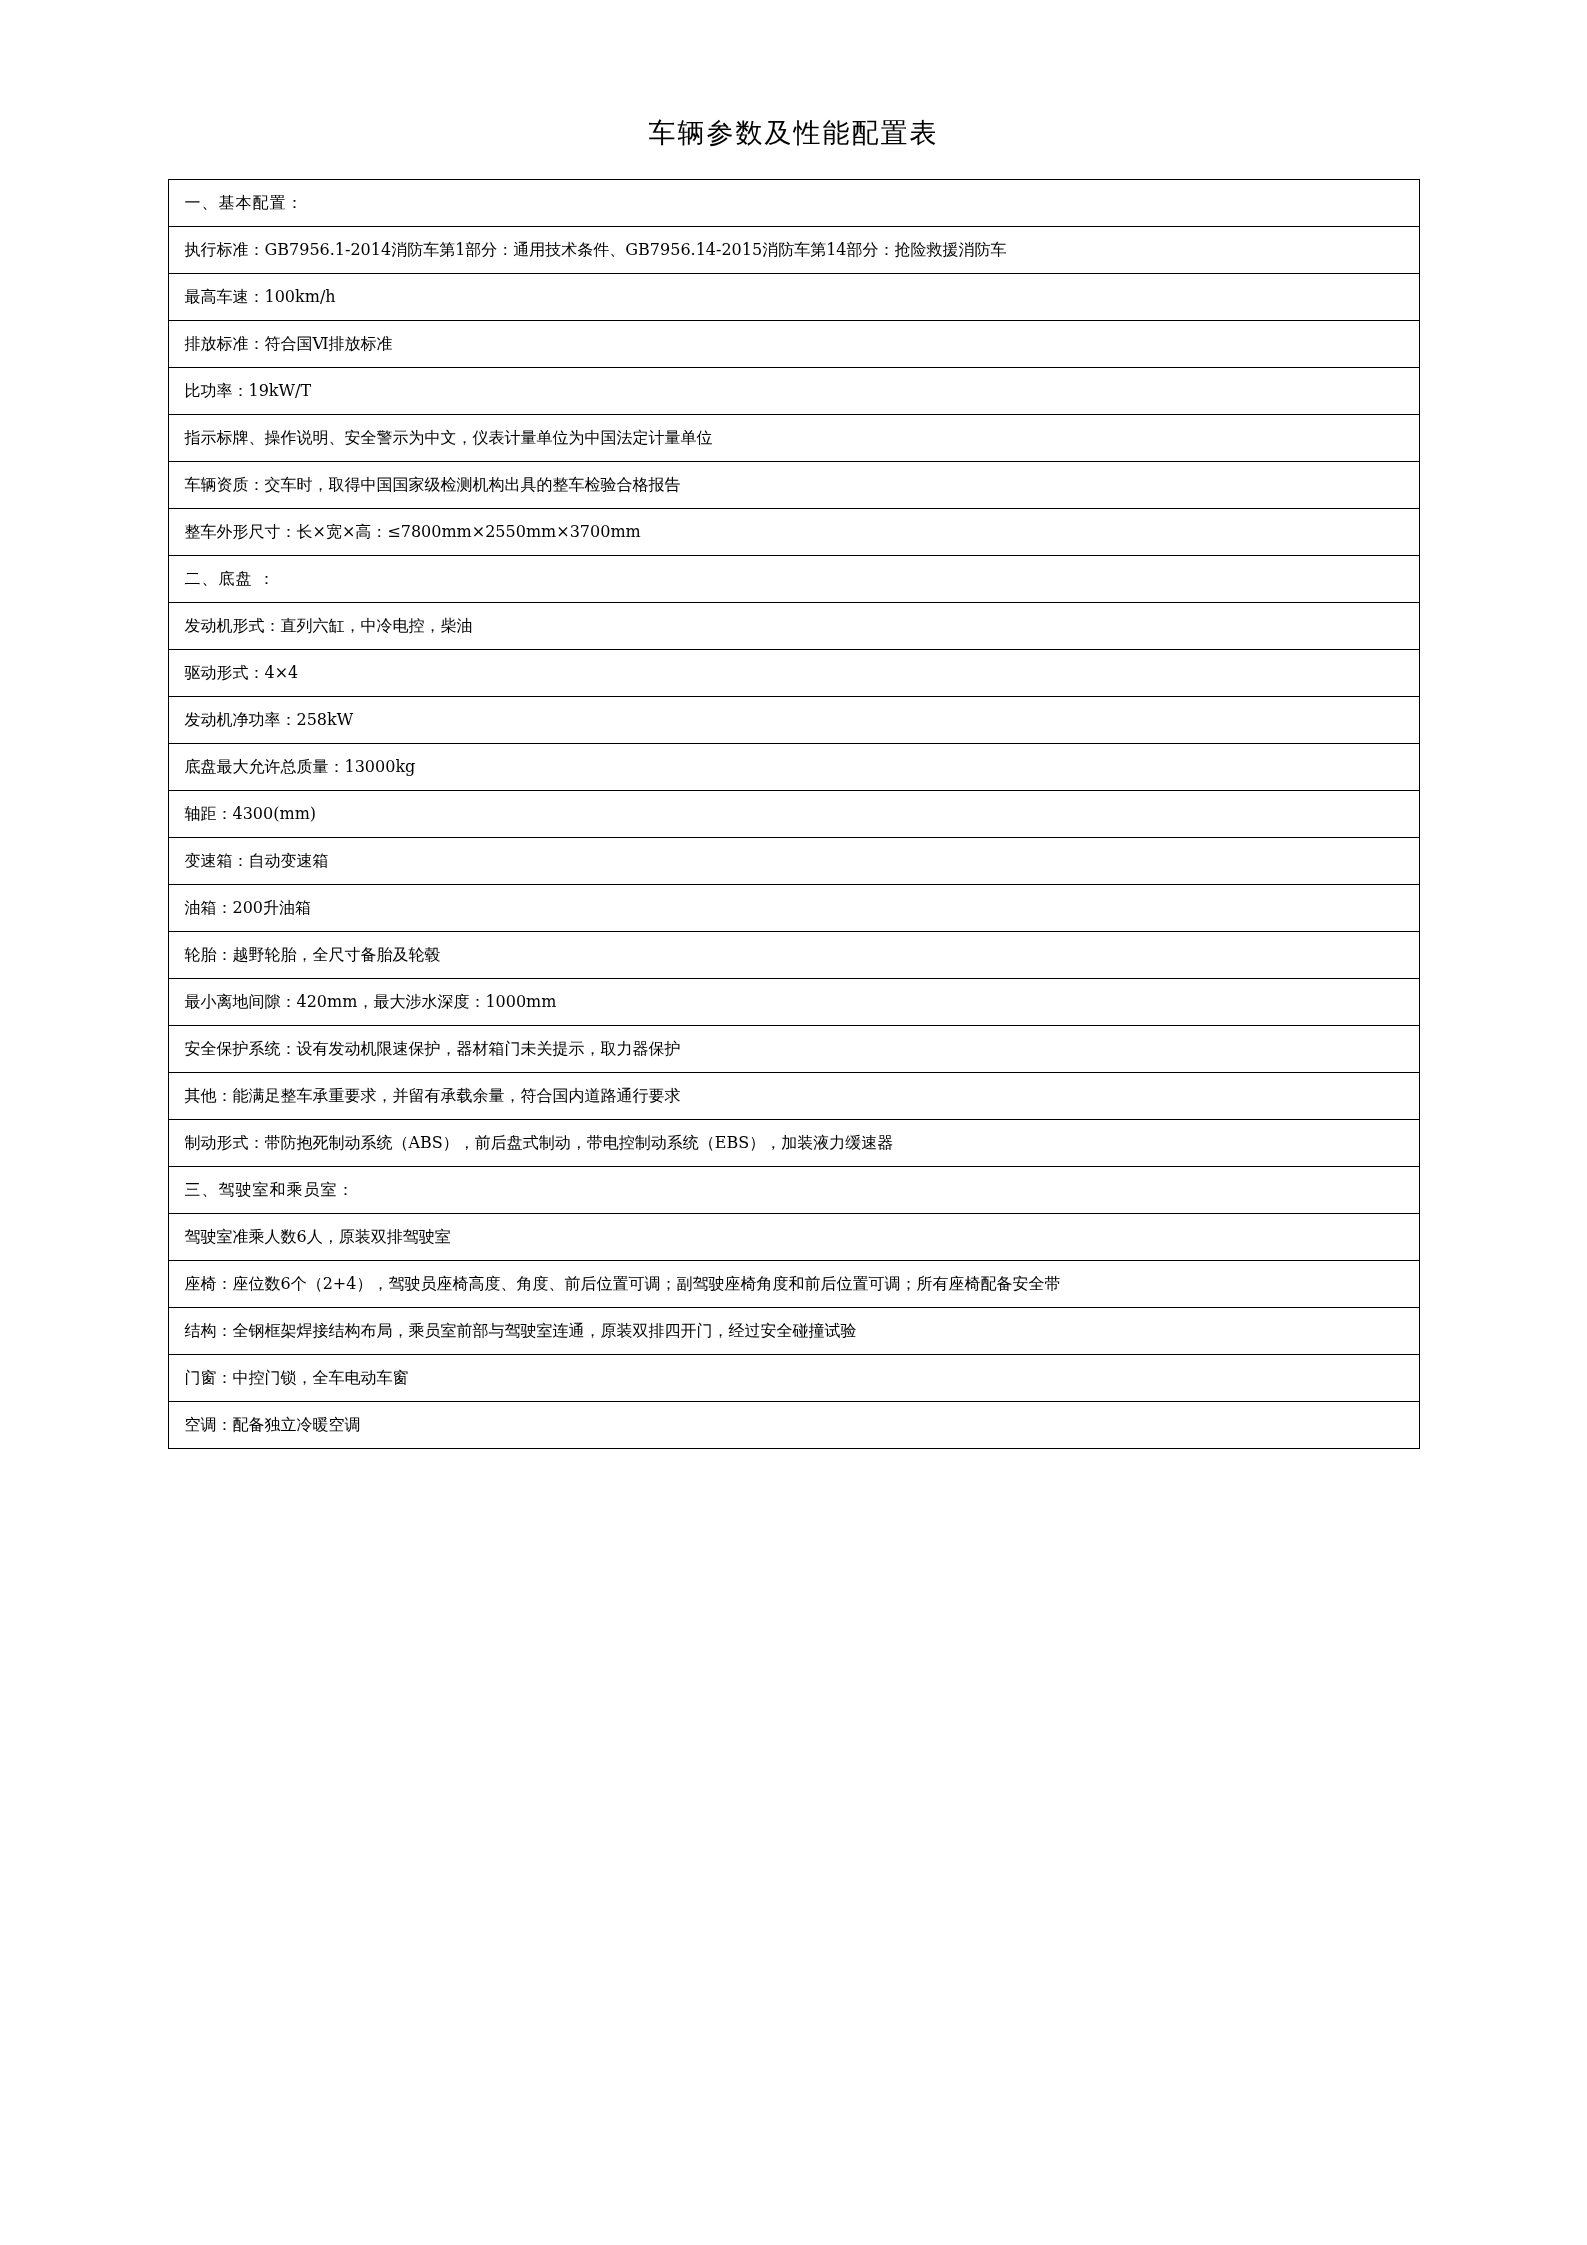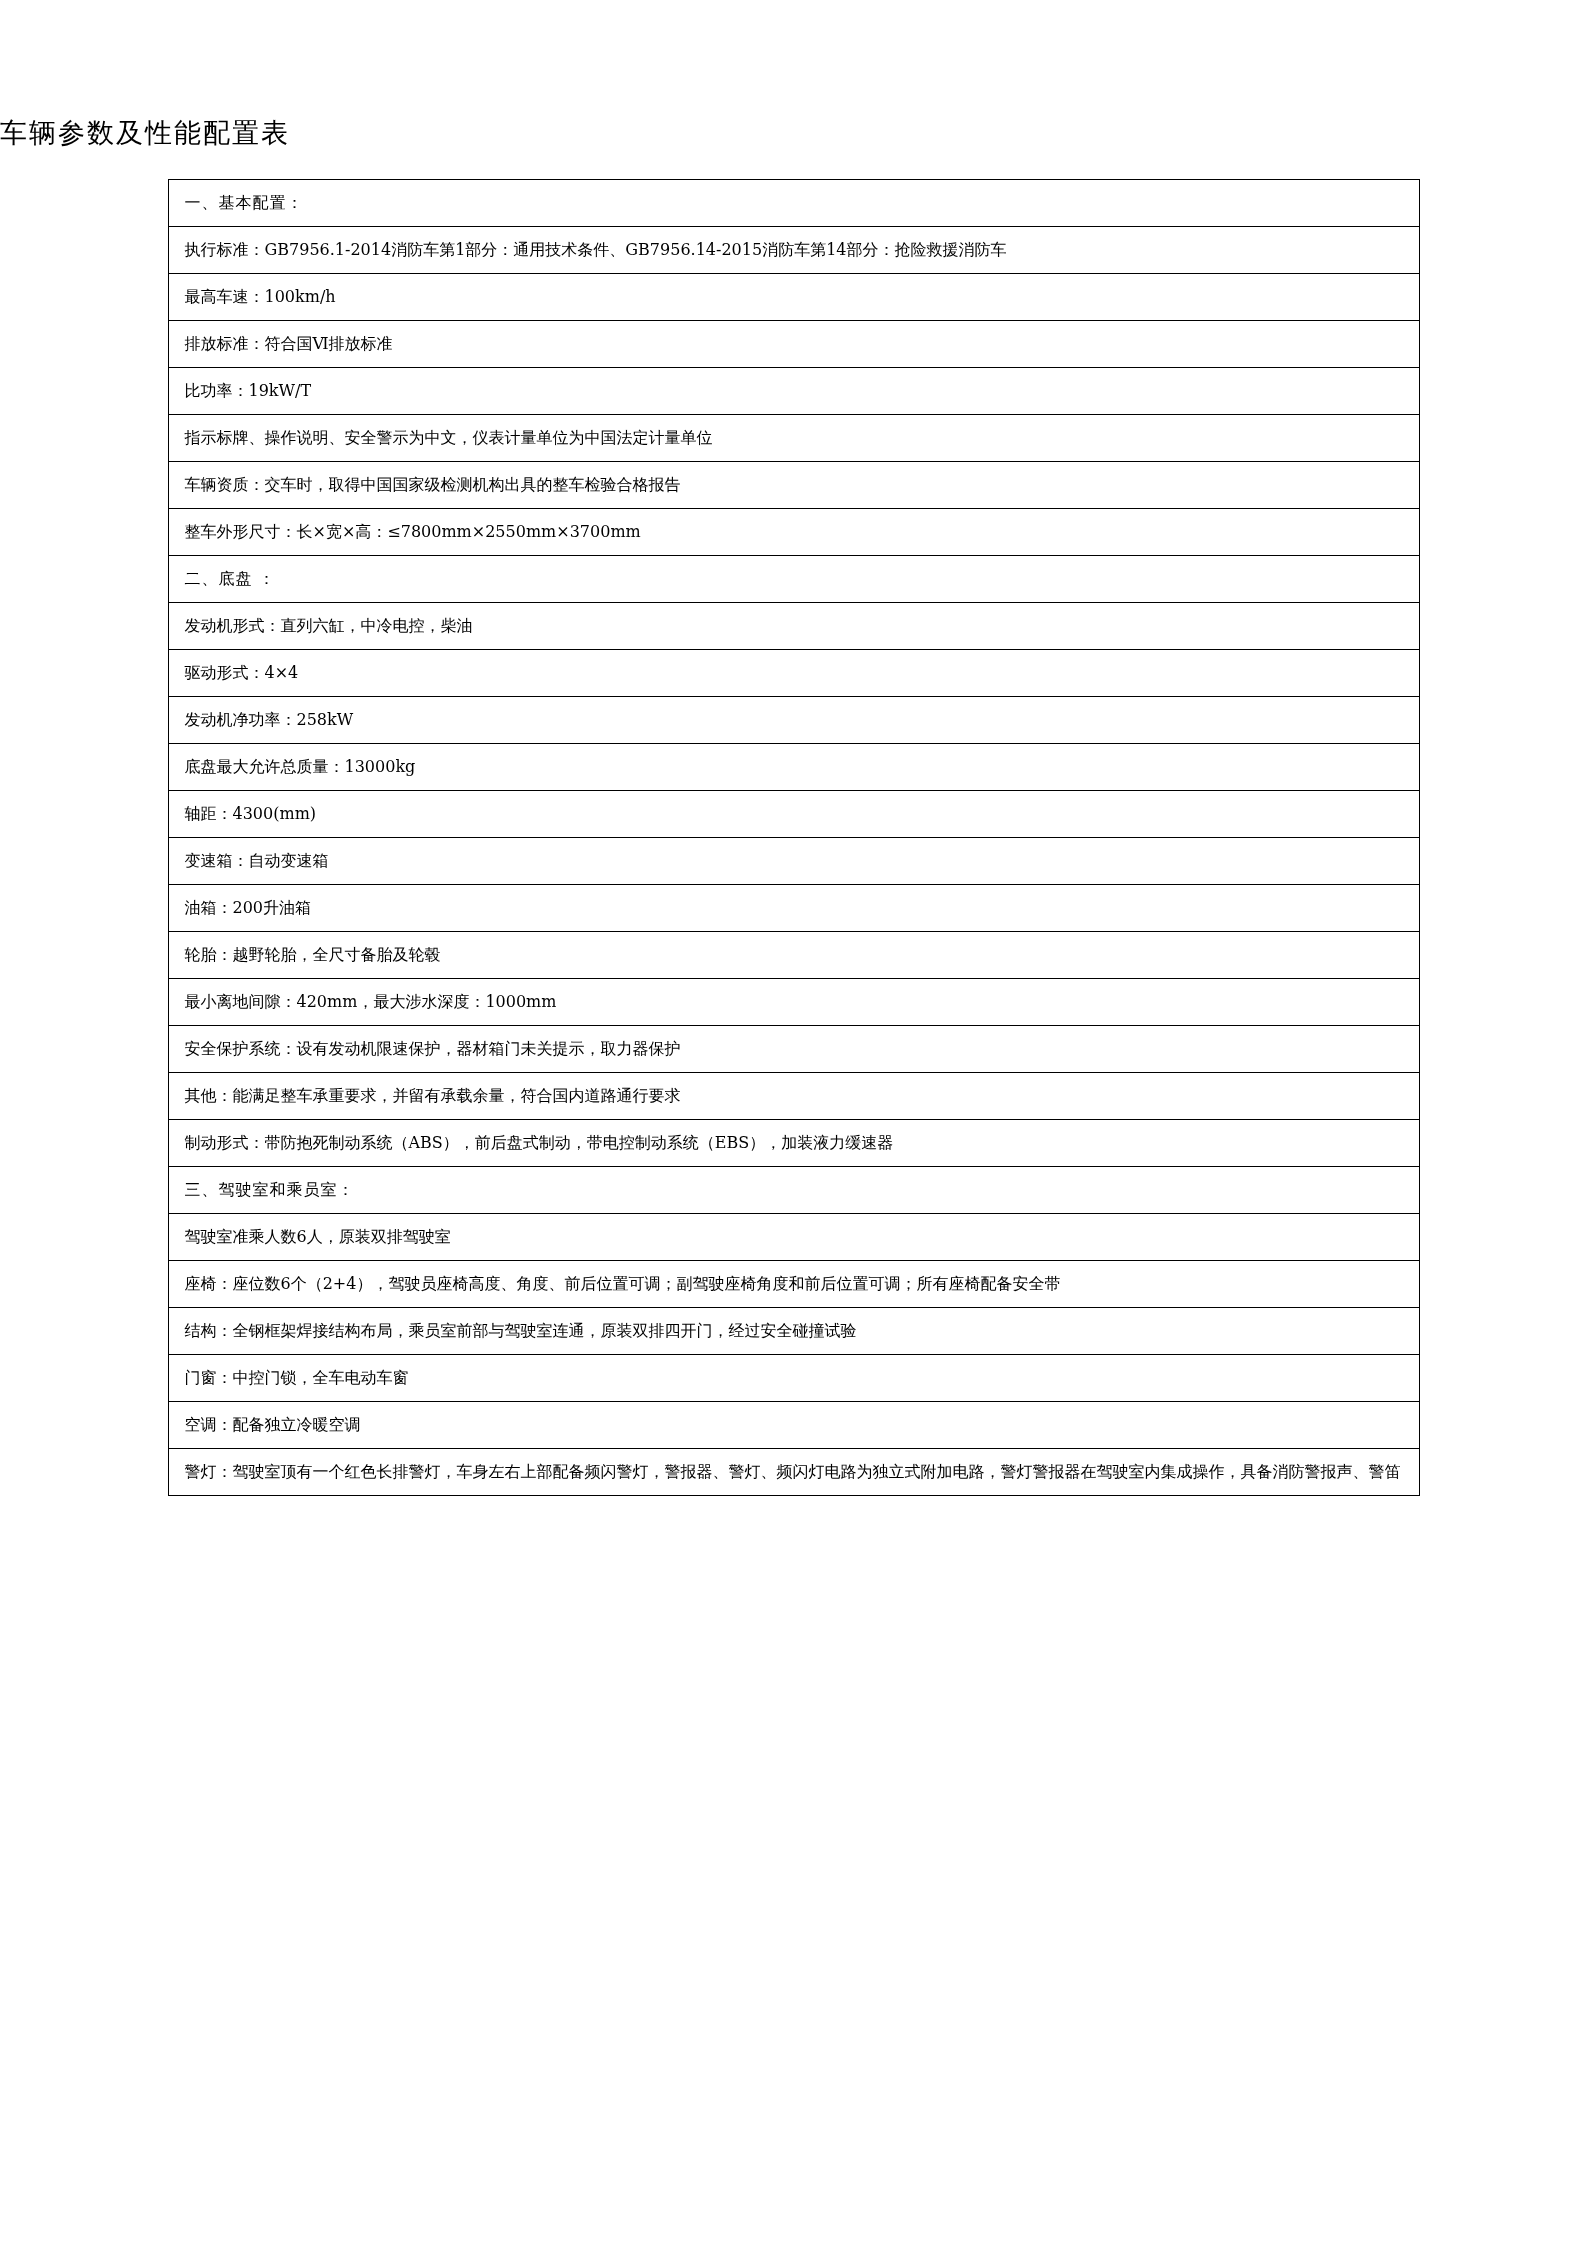--- a/index.html
+++ b/index.html
@@ -21,6 +21,7 @@
     padding: 0;
   }
   .doc-title {
+    text-align: center;
     font-family: "DejaVu Serif", serif;
     font-size: 27px;
     letter-spacing: 2px;

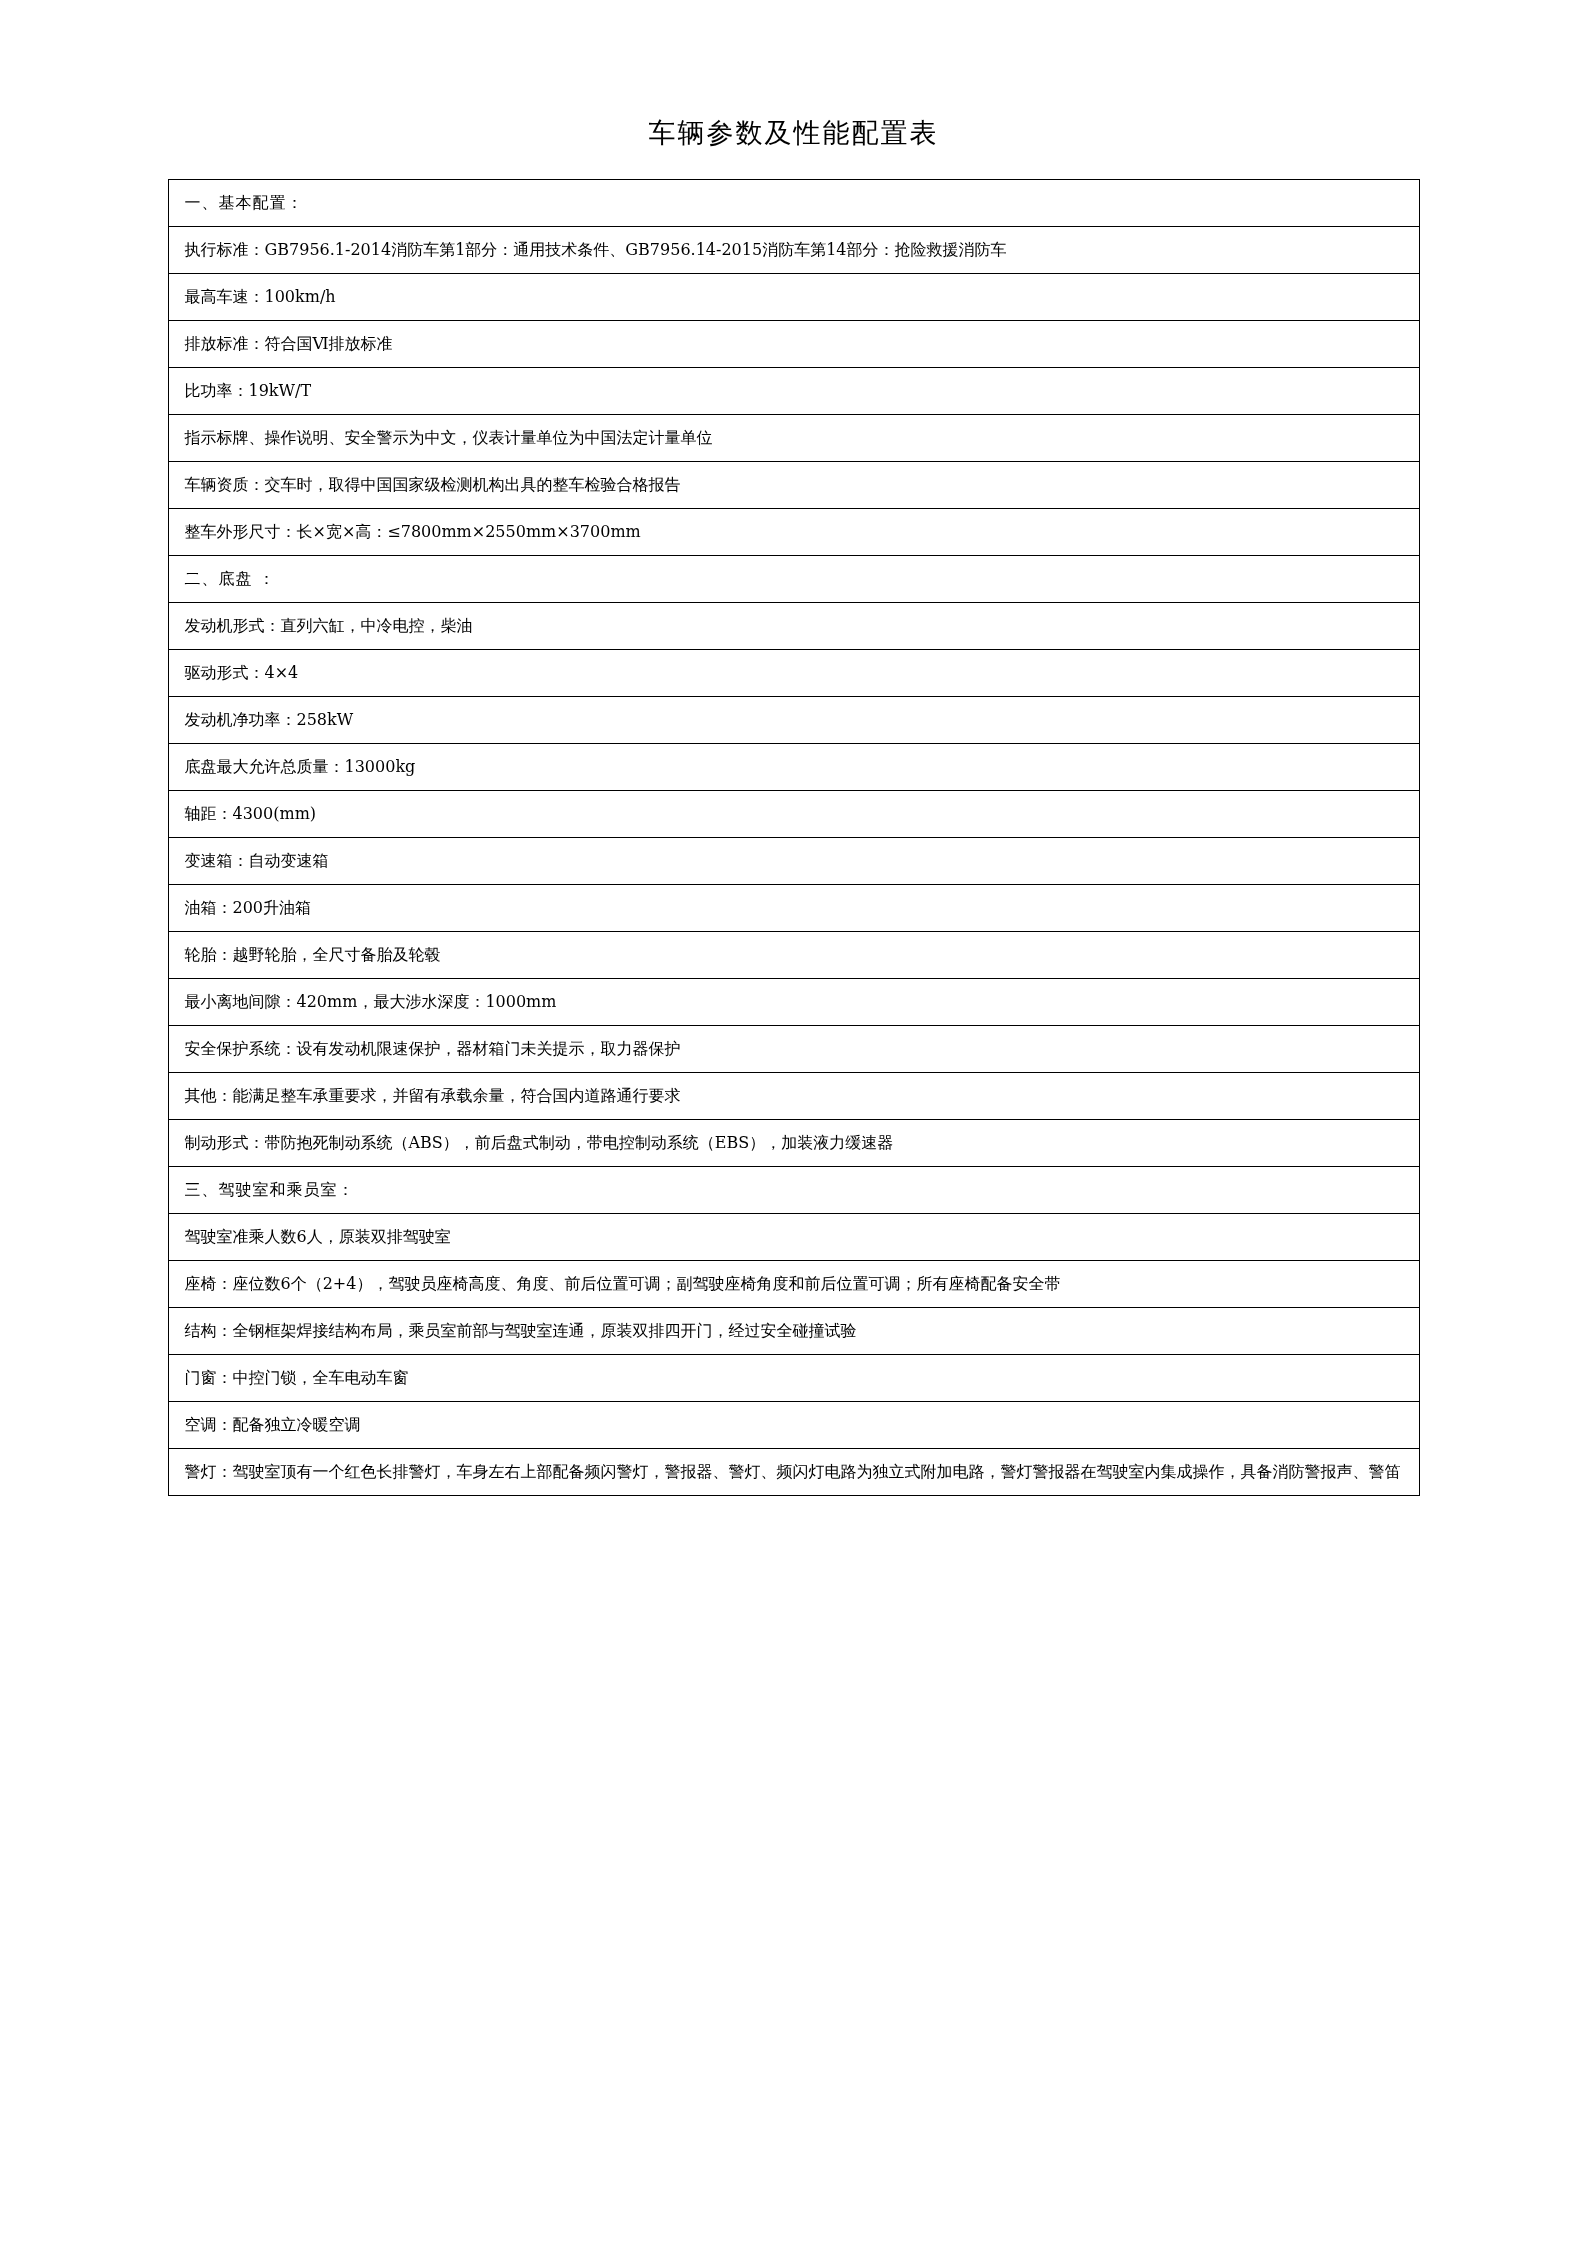--- a/index.html
+++ b/index.html
@@ -138,9 +138,6 @@
       <tr>
           <td>空调：配备独立冷暖空调</td>
         </tr>
-      <tr>
-          <td>警灯：驾驶室顶有一个红色长排警灯，车身左右上部配备频闪警灯，警报器、警灯、频闪灯电路为独立式附加电路，警灯警报器在驾驶室内集成操作，具备消防警报声、警笛</td>
-        </tr>
     </tbody>
   </table>
 

